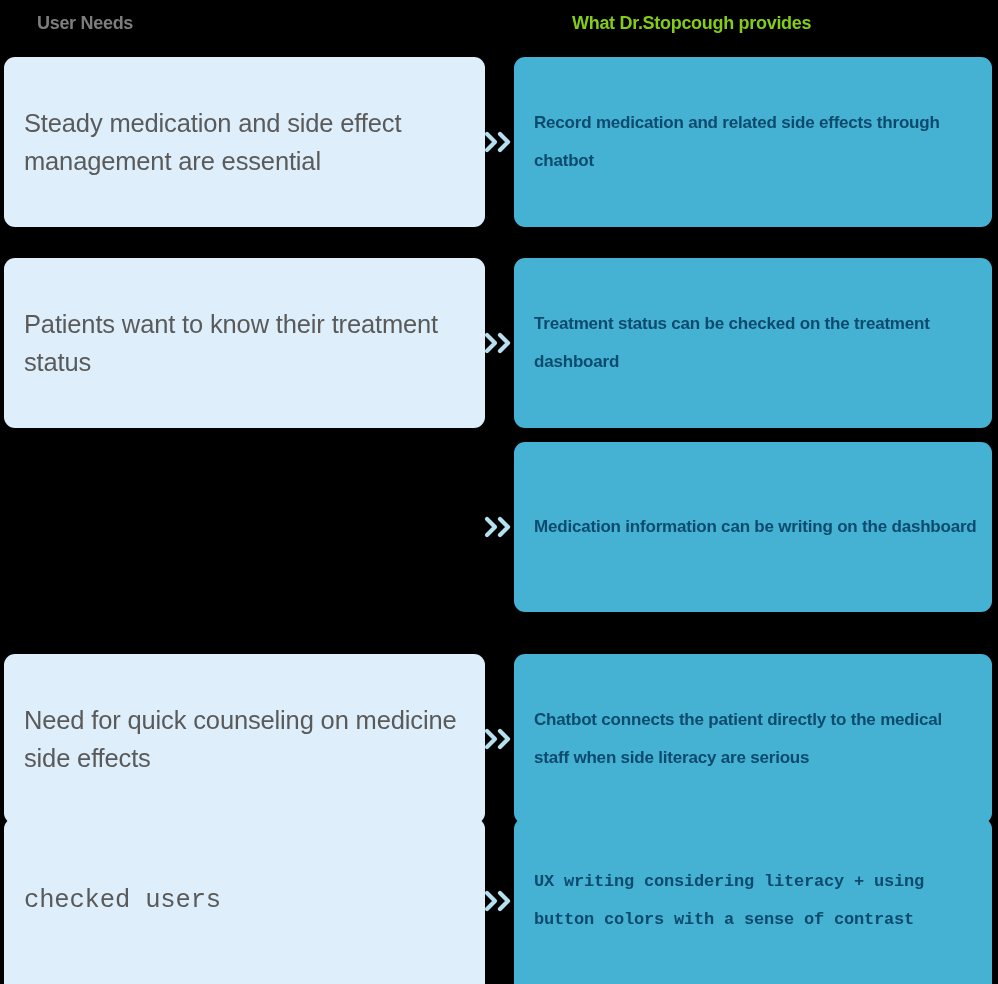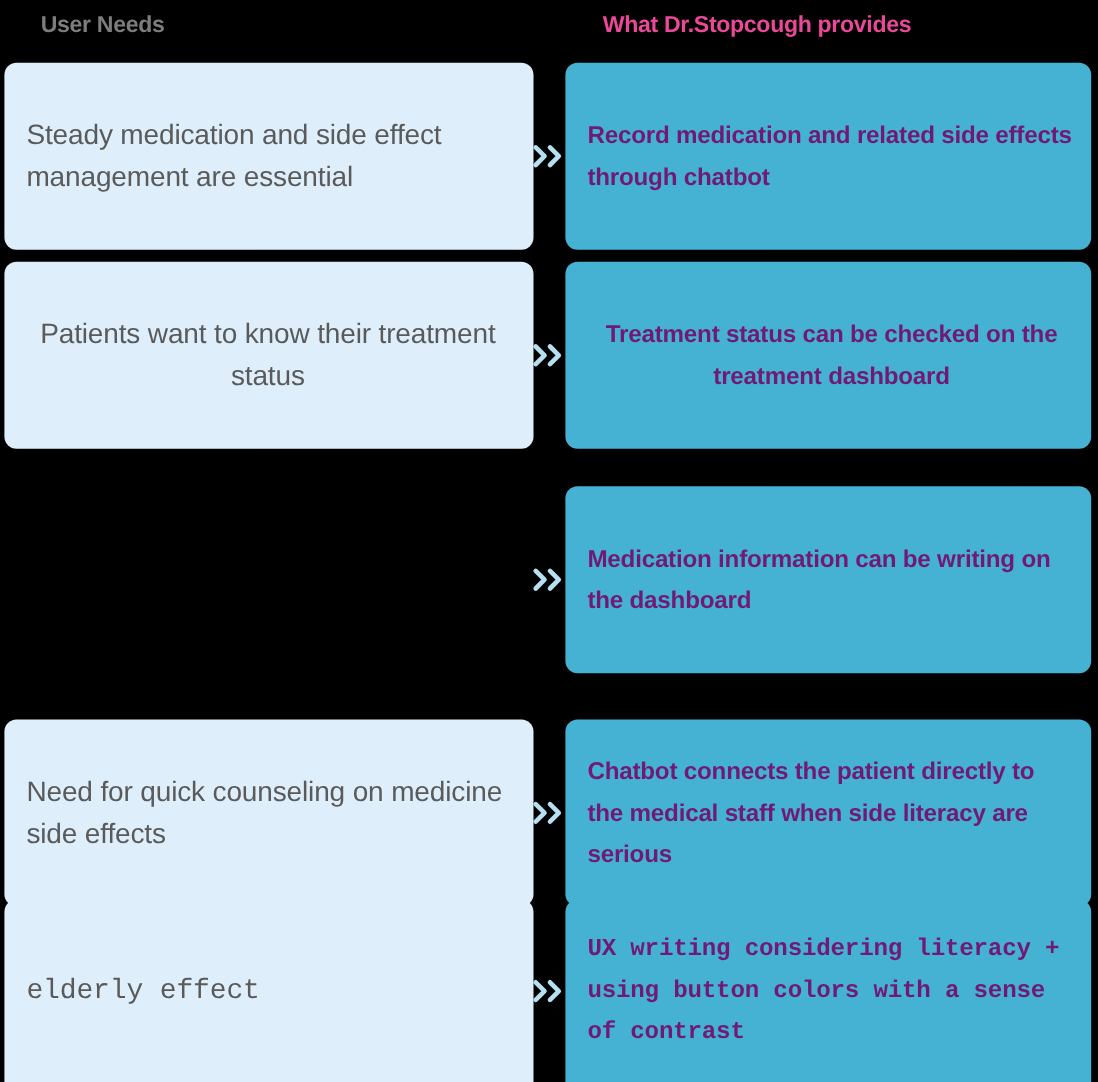--- a/index.html
+++ b/index.html
@@ -34,7 +34,7 @@
   .col-head {
     position: absolute;
     top: 6px;
-    font-size: 21px;
+    font-size: 18px;
     font-weight: bold;
     letter-spacing: -0.3px;
     line-height: 34px;

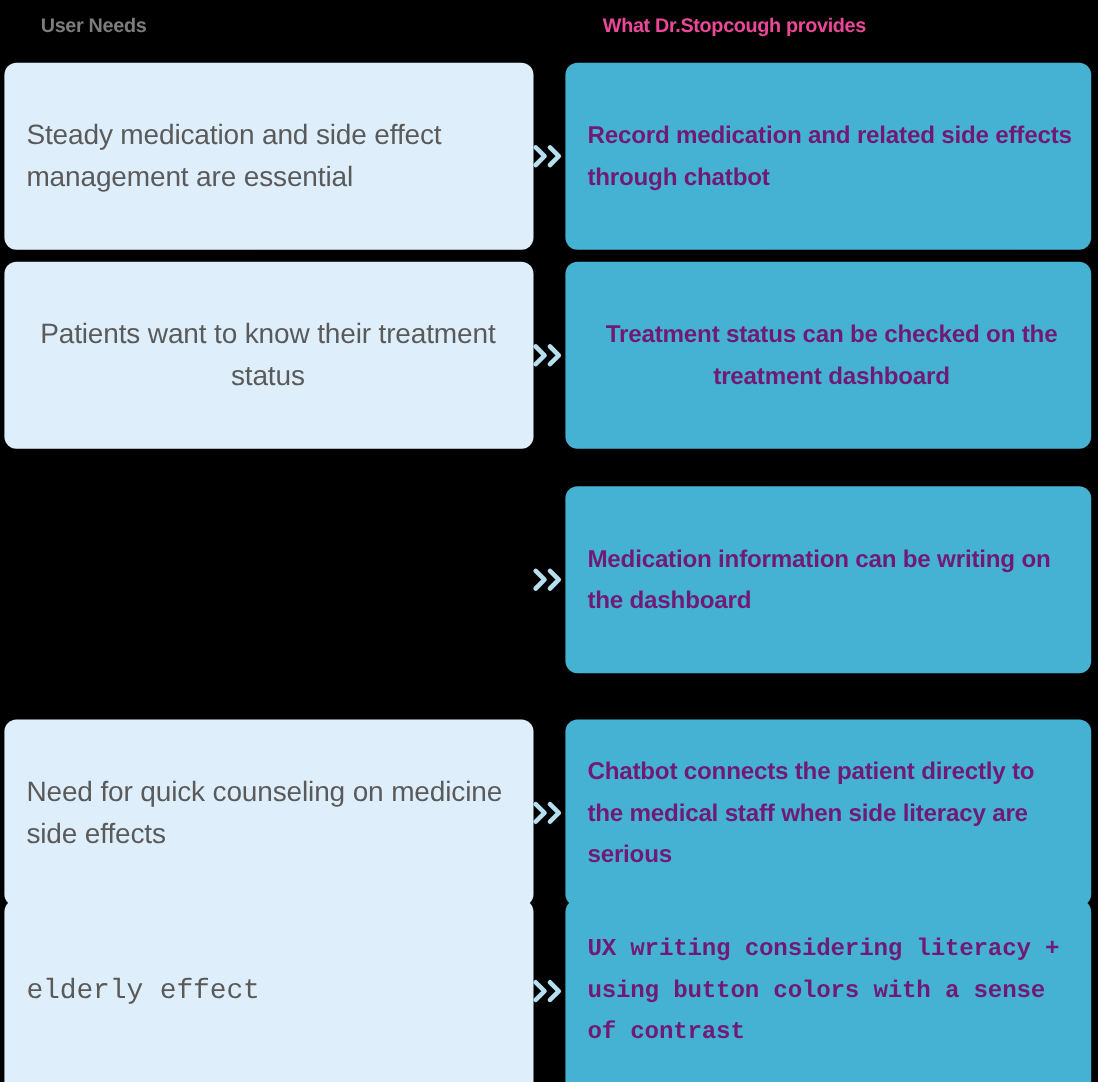--- a/index.html
+++ b/index.html
@@ -45,8 +45,8 @@
     color: #7d7d7d;
   }
   .col-head.right {
-    left: 548px;
-    color: #ec4899;
+    left: 572px;
+    color: #84cc16;
   }
 
   

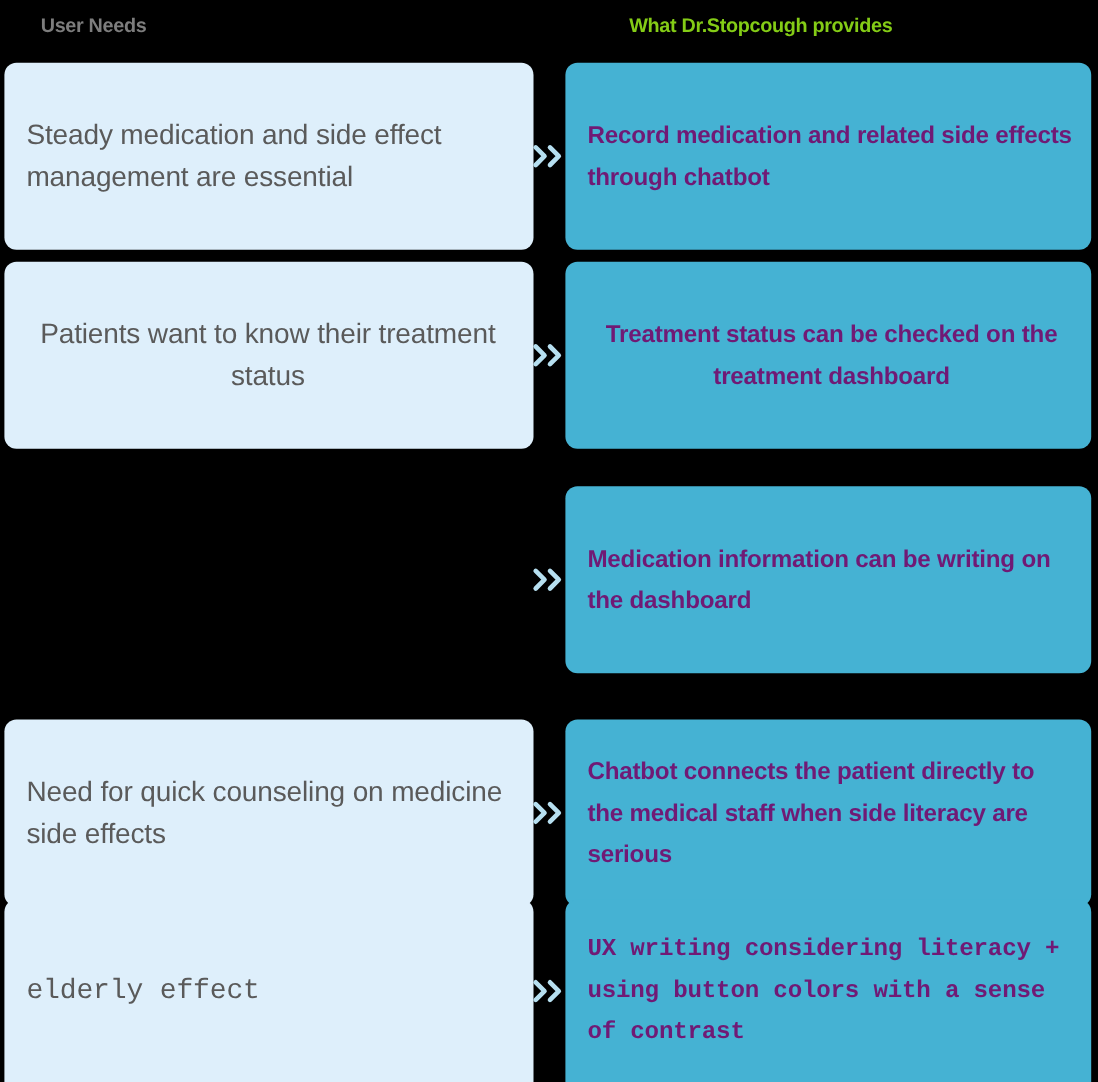--- a/index.html
+++ b/index.html
@@ -100,8 +100,8 @@
     letter-spacing: -0.15px;
   }
   .solution-text {
-    color: #701a75;
-    font-size: 22px;
+    color: #0c4a6e;
+    font-size: 17px;
     font-weight: bold;
     line-height: 38px;
     letter-spacing: -0.2px;

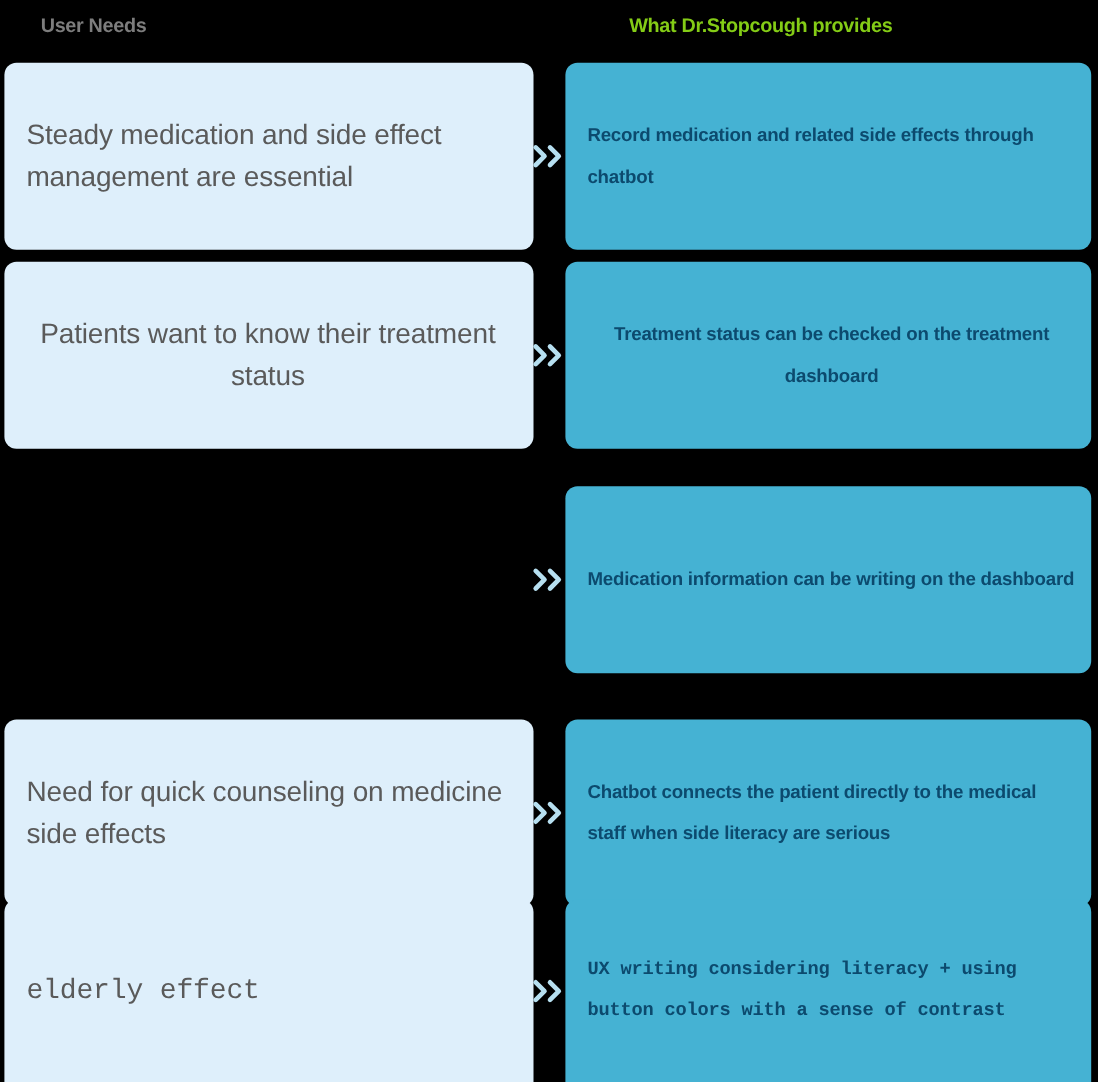--- a/index.html
+++ b/index.html
@@ -63,7 +63,7 @@
     width: 998px;
   }
   .row-1 { top: 57px;  height: 170px; }
-  .row-2 { top: 238px; height: 170px; text-align: center; }
+  .row-2 { top: 258px; height: 170px; }
   .row-3 { top: 442px; height: 170px; }
   .row-4 { top: 630px; height: 170px; margin-top: 24px; }
   .row-5 { top: 818px; height: 166px; }

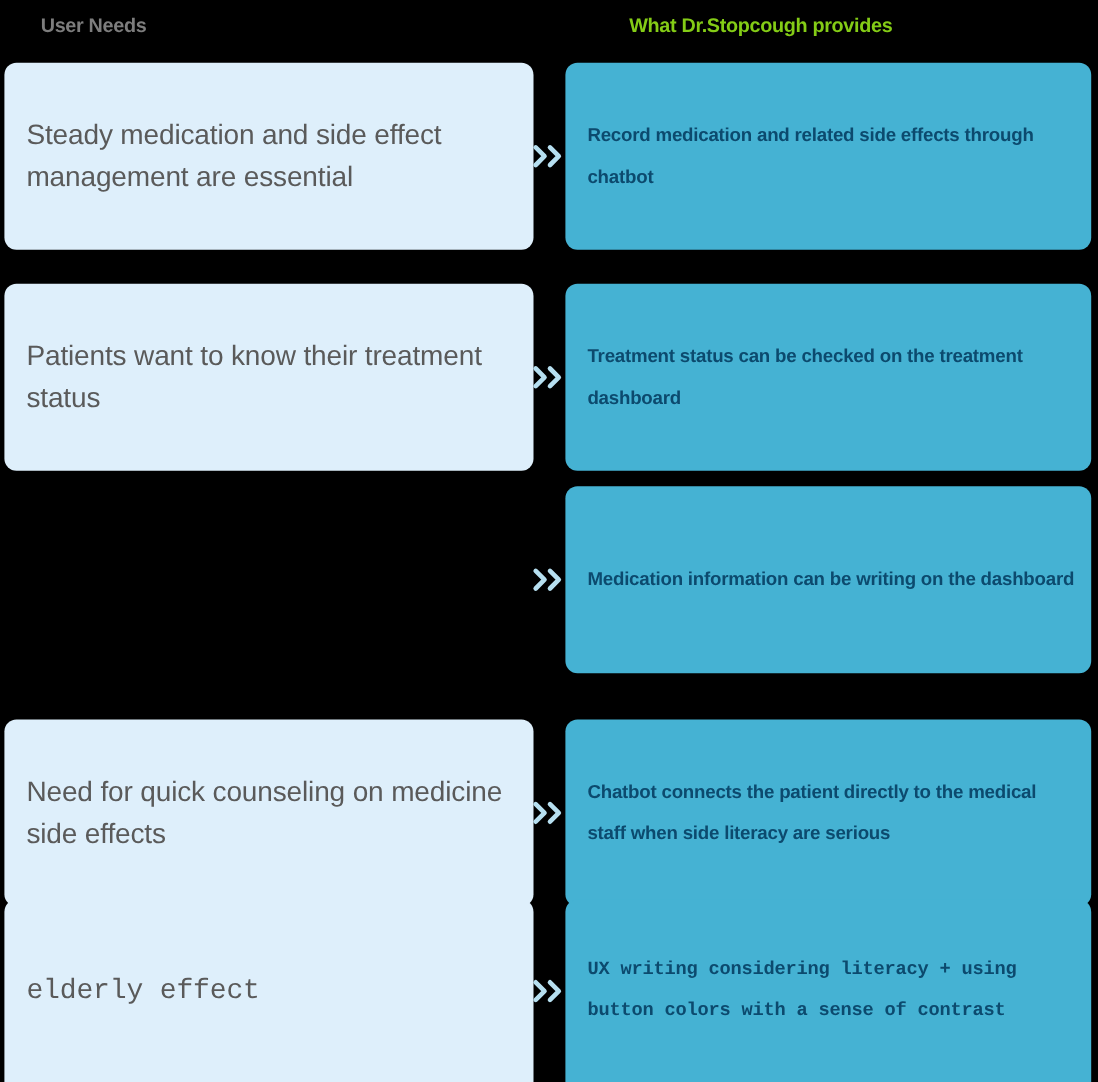--- a/index.html
+++ b/index.html
@@ -197,7 +197,7 @@
 
     <div class="row row-5">
       <div class="card card-need">
-        <span class="need-text">elderly effect</span>
+        <span class="need-text">checked users</span>
       </div>
       <div class="chevron">
         <svg width="32" height="22" viewBox="0 0 32 22" aria-hidden="true">

